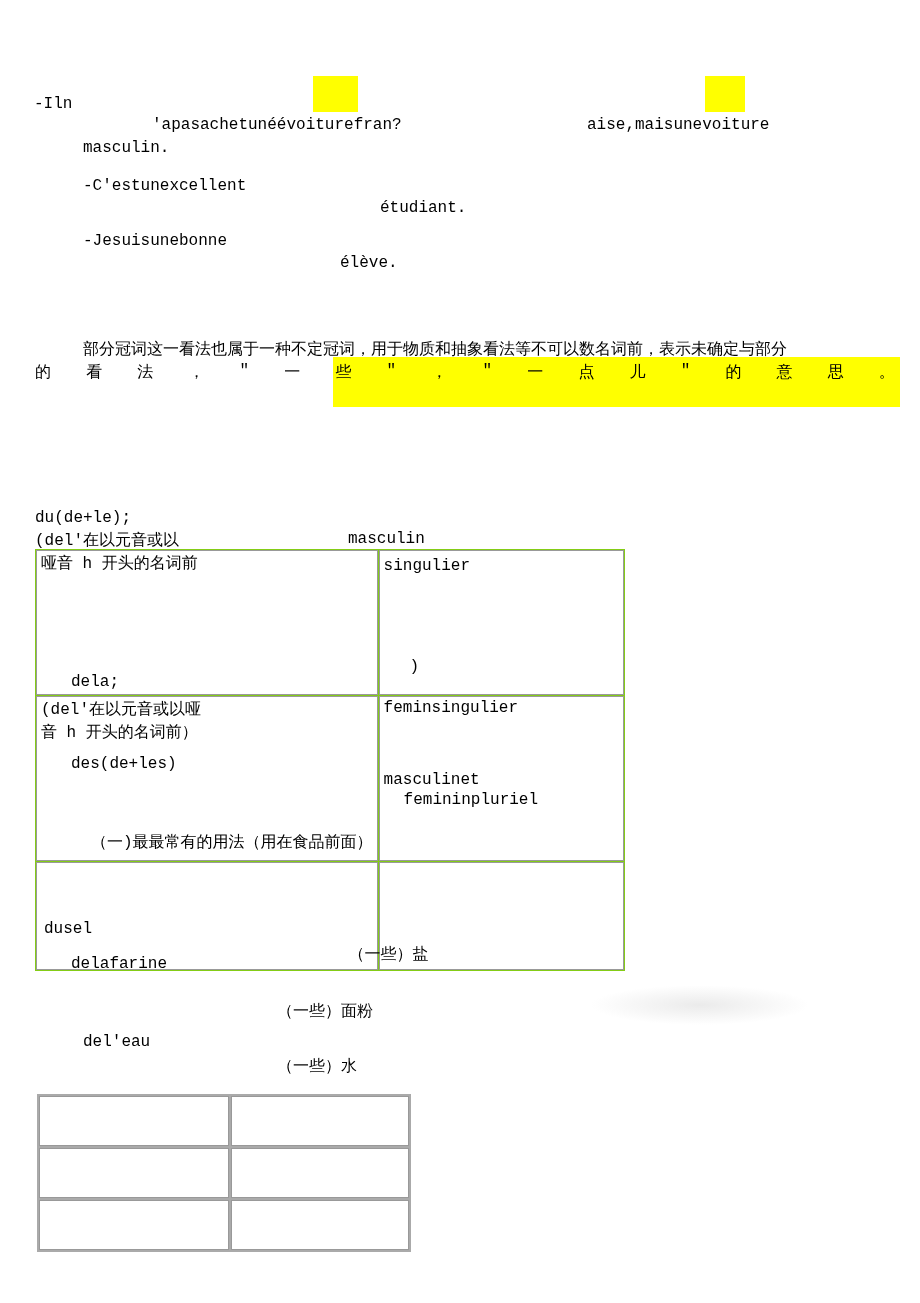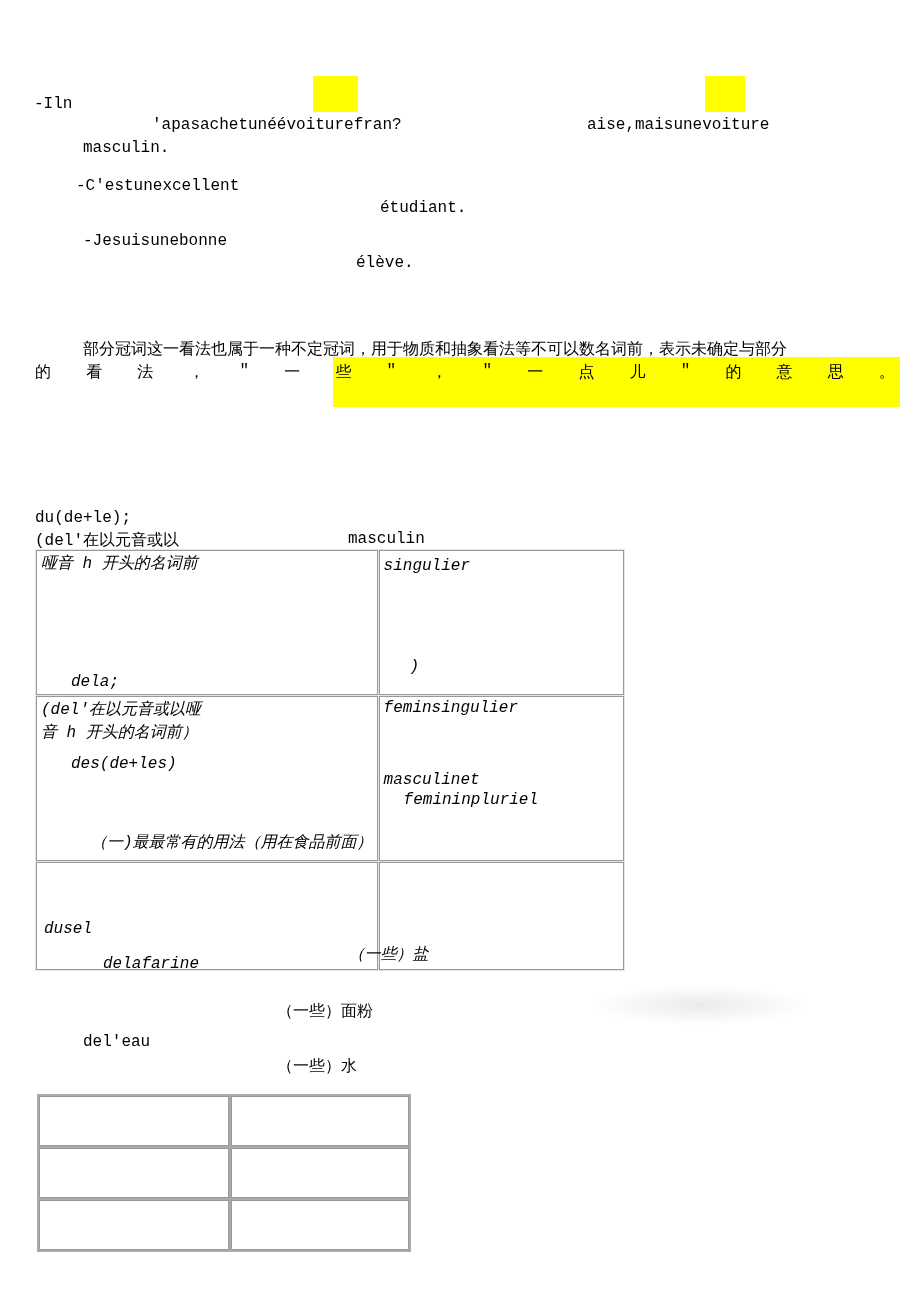--- a/index.html
+++ b/index.html
@@ -63,7 +63,7 @@
 
   <div class="abs" style="left:83px; top:139px;">masculin.</div>
 
-  <div class="abs" style="left:76px; top:177px;">-C'estunexcellent</div>
+  <div class="abs" style="left:83px; top:177px;">-C'estunexcellent</div>
 
   <div class="abs" style="left:380px; top:199px;">étudiant.</div>
 

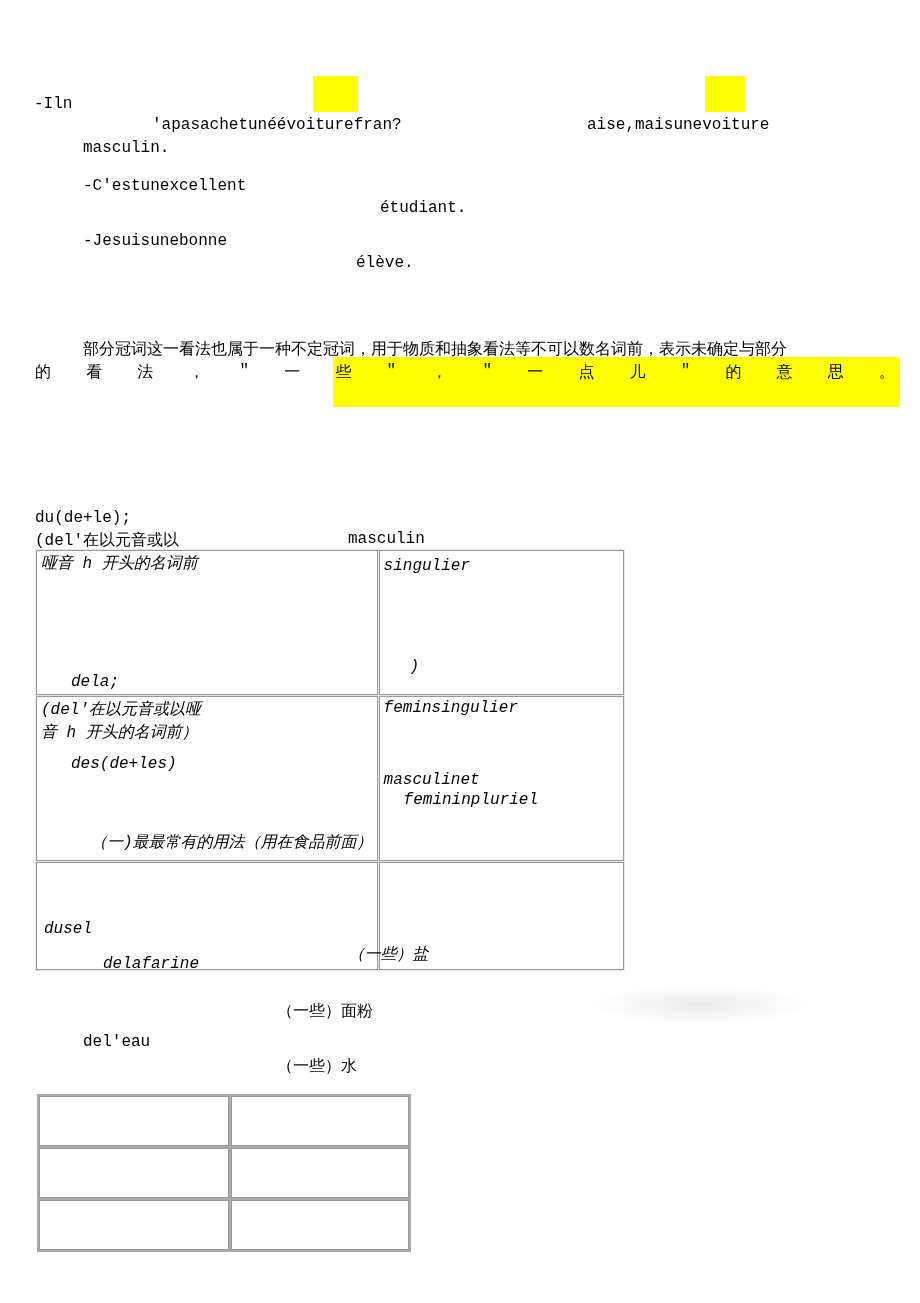--- a/index.html
+++ b/index.html
@@ -69,7 +69,7 @@
 
   <div class="abs" style="left:83px; top:232px;">-Jesuisunebonne</div>
 
-  <div class="abs" style="left:340px; top:254px;margin-left:16px;">élève.</div>
+  <div class="abs" style="left:340px; top:254px;">élève.</div>
 
   <div class="abs faint" style="left:243px; top:267px; font-size:11px;"></div>
   <div class="abs faint" style="left:225px; top:291px; font-size:10px;"></div>

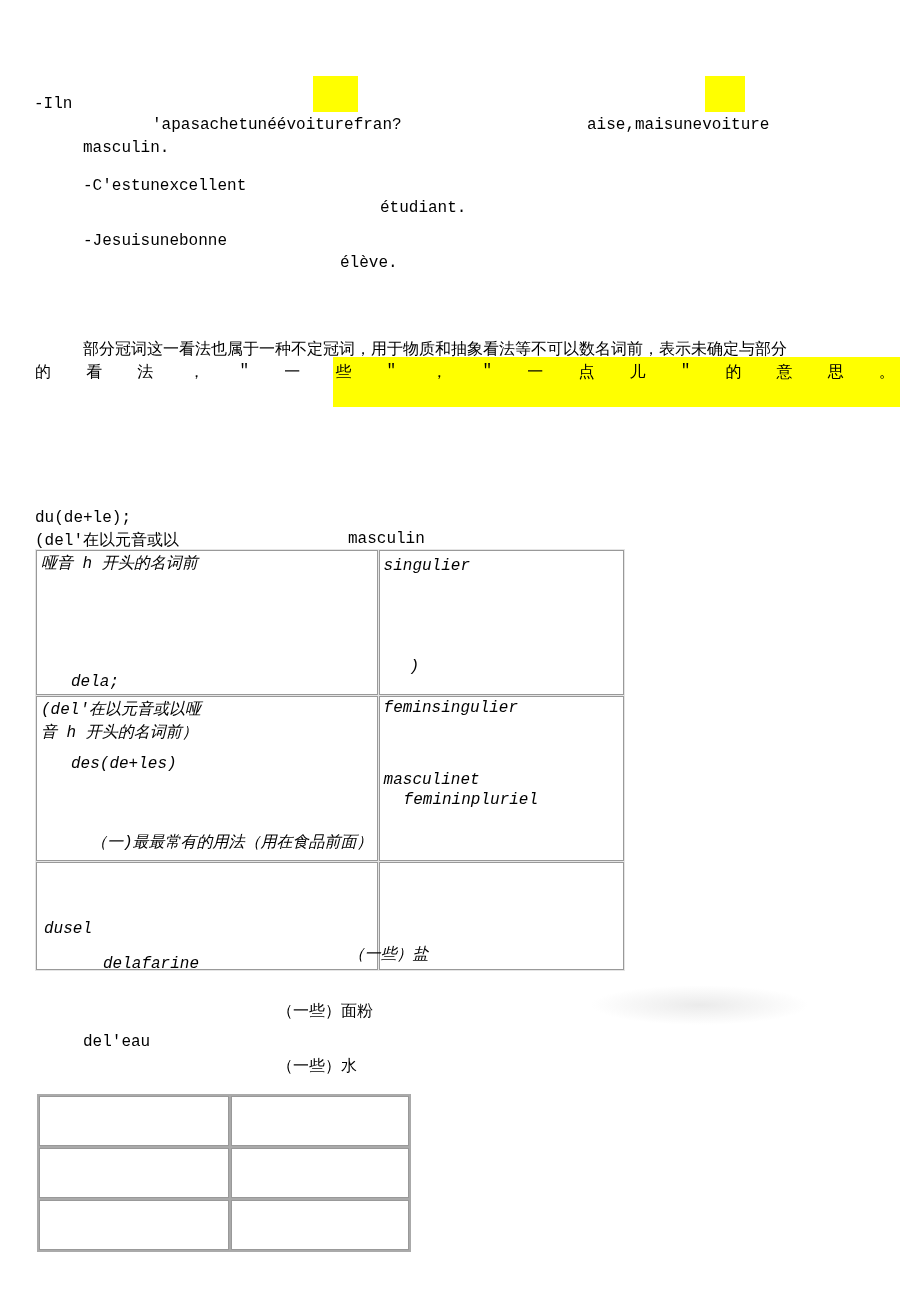--- a/index.html
+++ b/index.html
@@ -25,8 +25,7 @@
     .tbl1 {
       border-collapse: separate;
       border-spacing: 1px;
-      background: #e5e5e5;
-      font-style: italic;
+      background: #84cc16;
     }
     .tbl1 td {
       background: #ffffff;

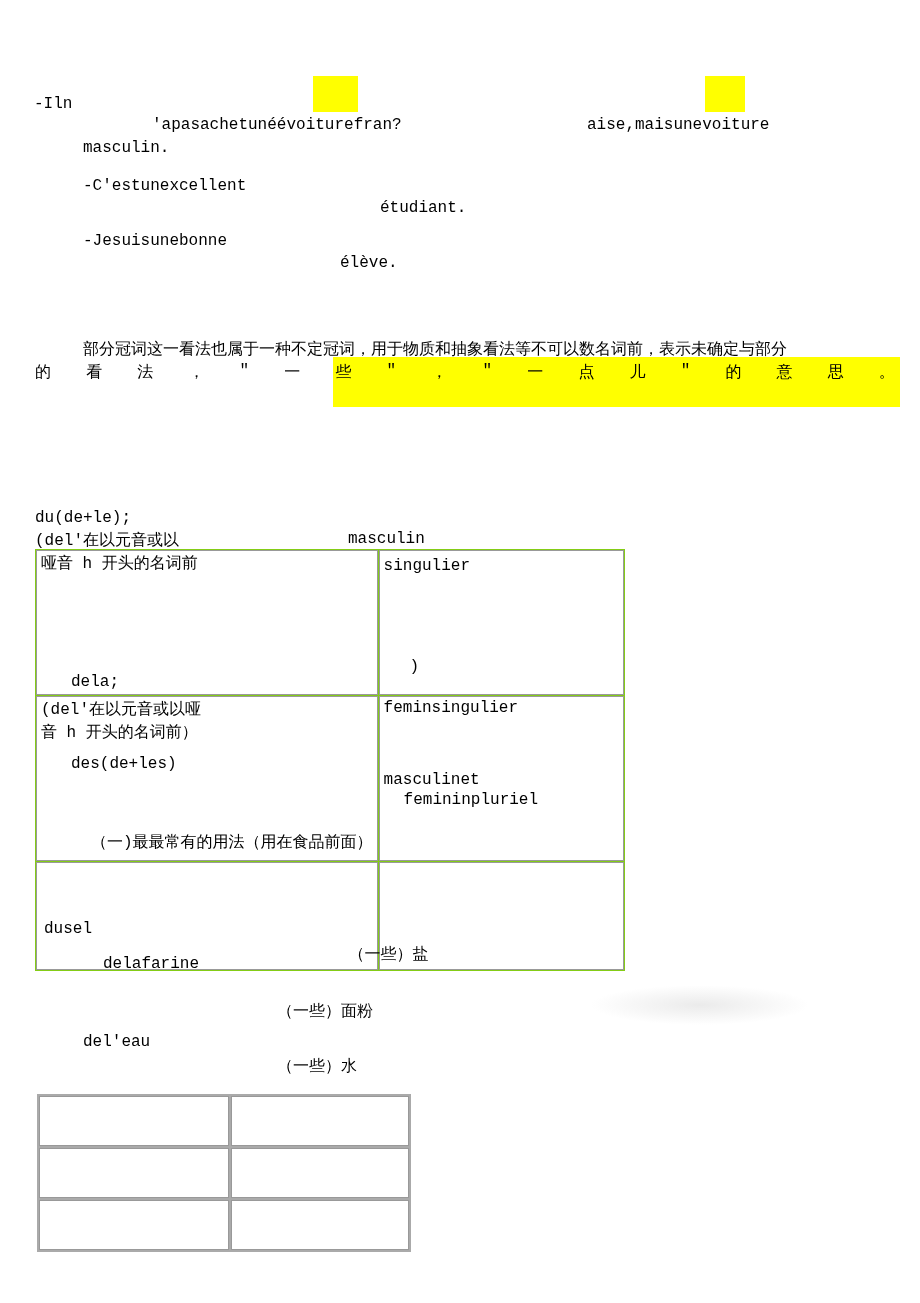--- a/index.html
+++ b/index.html
@@ -130,7 +130,7 @@
     <tr>
       <td style="height:108px; position:relative;">
         <div style="padding:2px 7px; margin-top:55px;">dusel</div>
-        <div style="padding:2px 4px; position:absolute; bottom:-6px; left:30px; white-space:nowrap;margin-left:32px;">delafarine</div>
+        <div style="padding:2px 4px; position:absolute; bottom:-6px; left:30px; white-space:nowrap;">delafarine</div>
       </td>
       <td style="position:relative;">
         <div style="padding:2px 4px; position:absolute; bottom:2px; left:-35px; white-space:nowrap;">（一些）盐</div>

